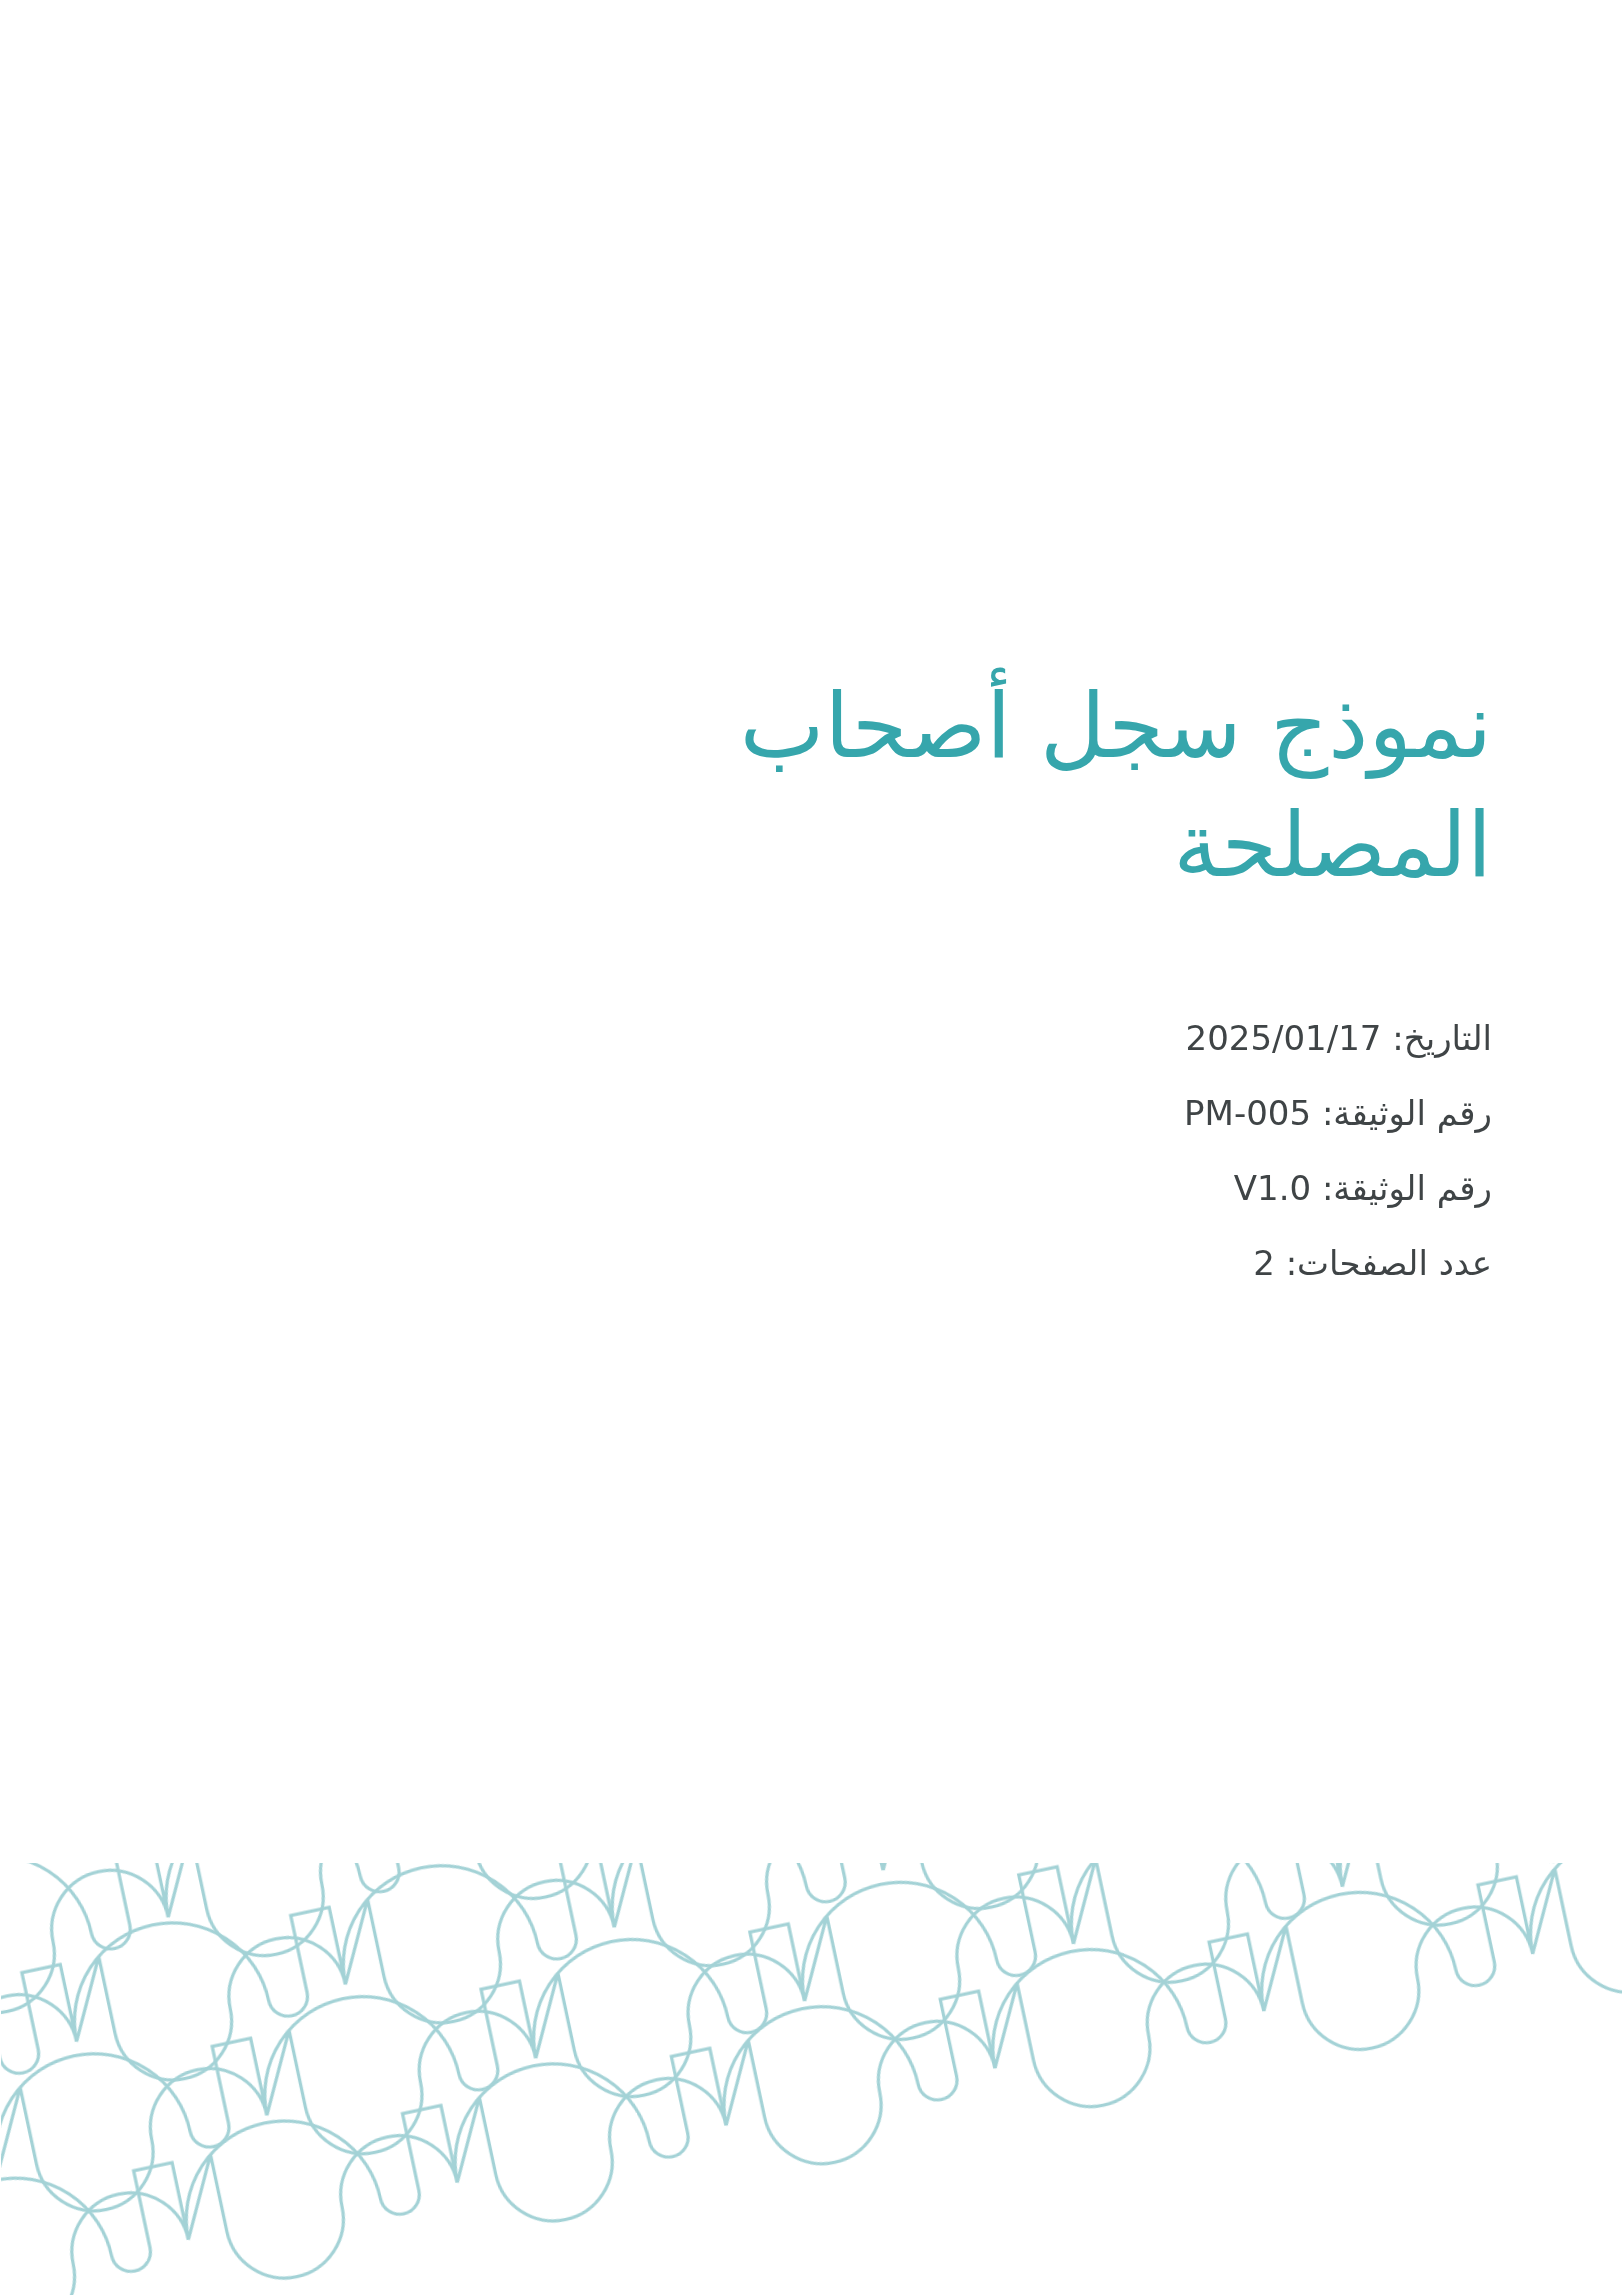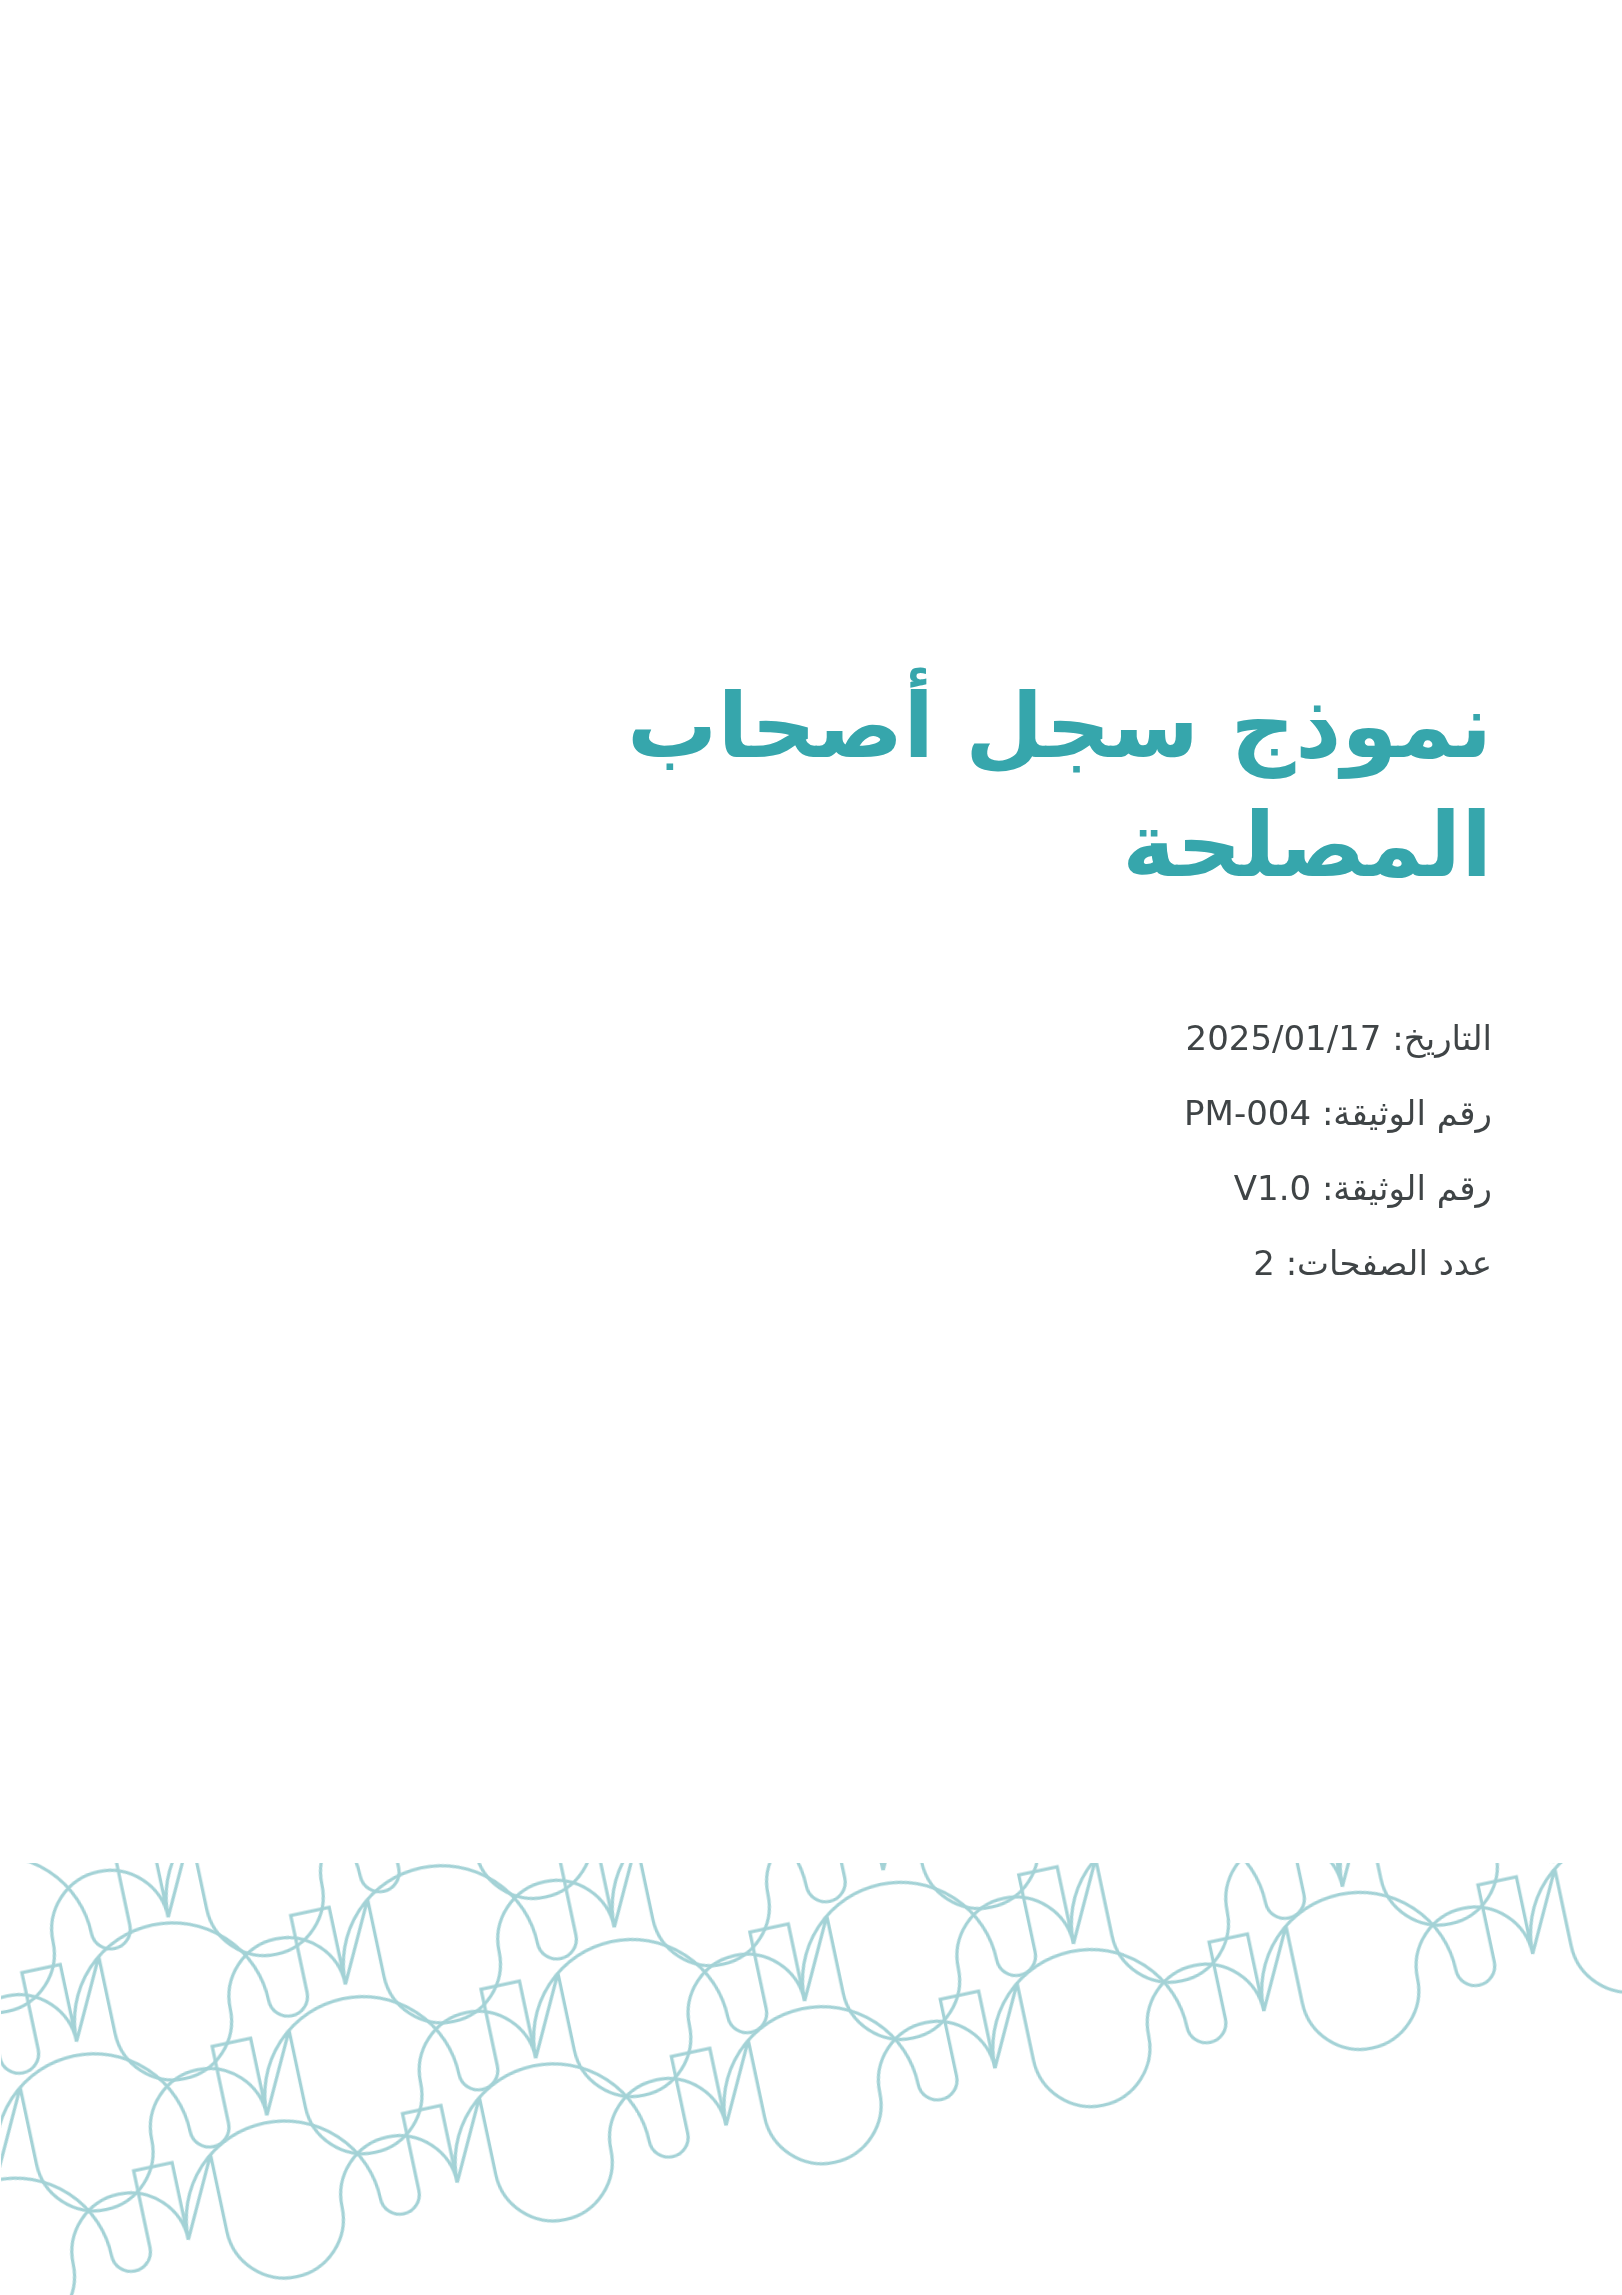--- a/index.html
+++ b/index.html
@@ -35,7 +35,7 @@
     color: #36a6ac;
     font-size: 90px;
     line-height: 1.32;
-    font-weight: 700;
+    font-weight: 400;
     letter-spacing: -0.7px;
     direction: rtl;
     unicode-bidi: isolate;

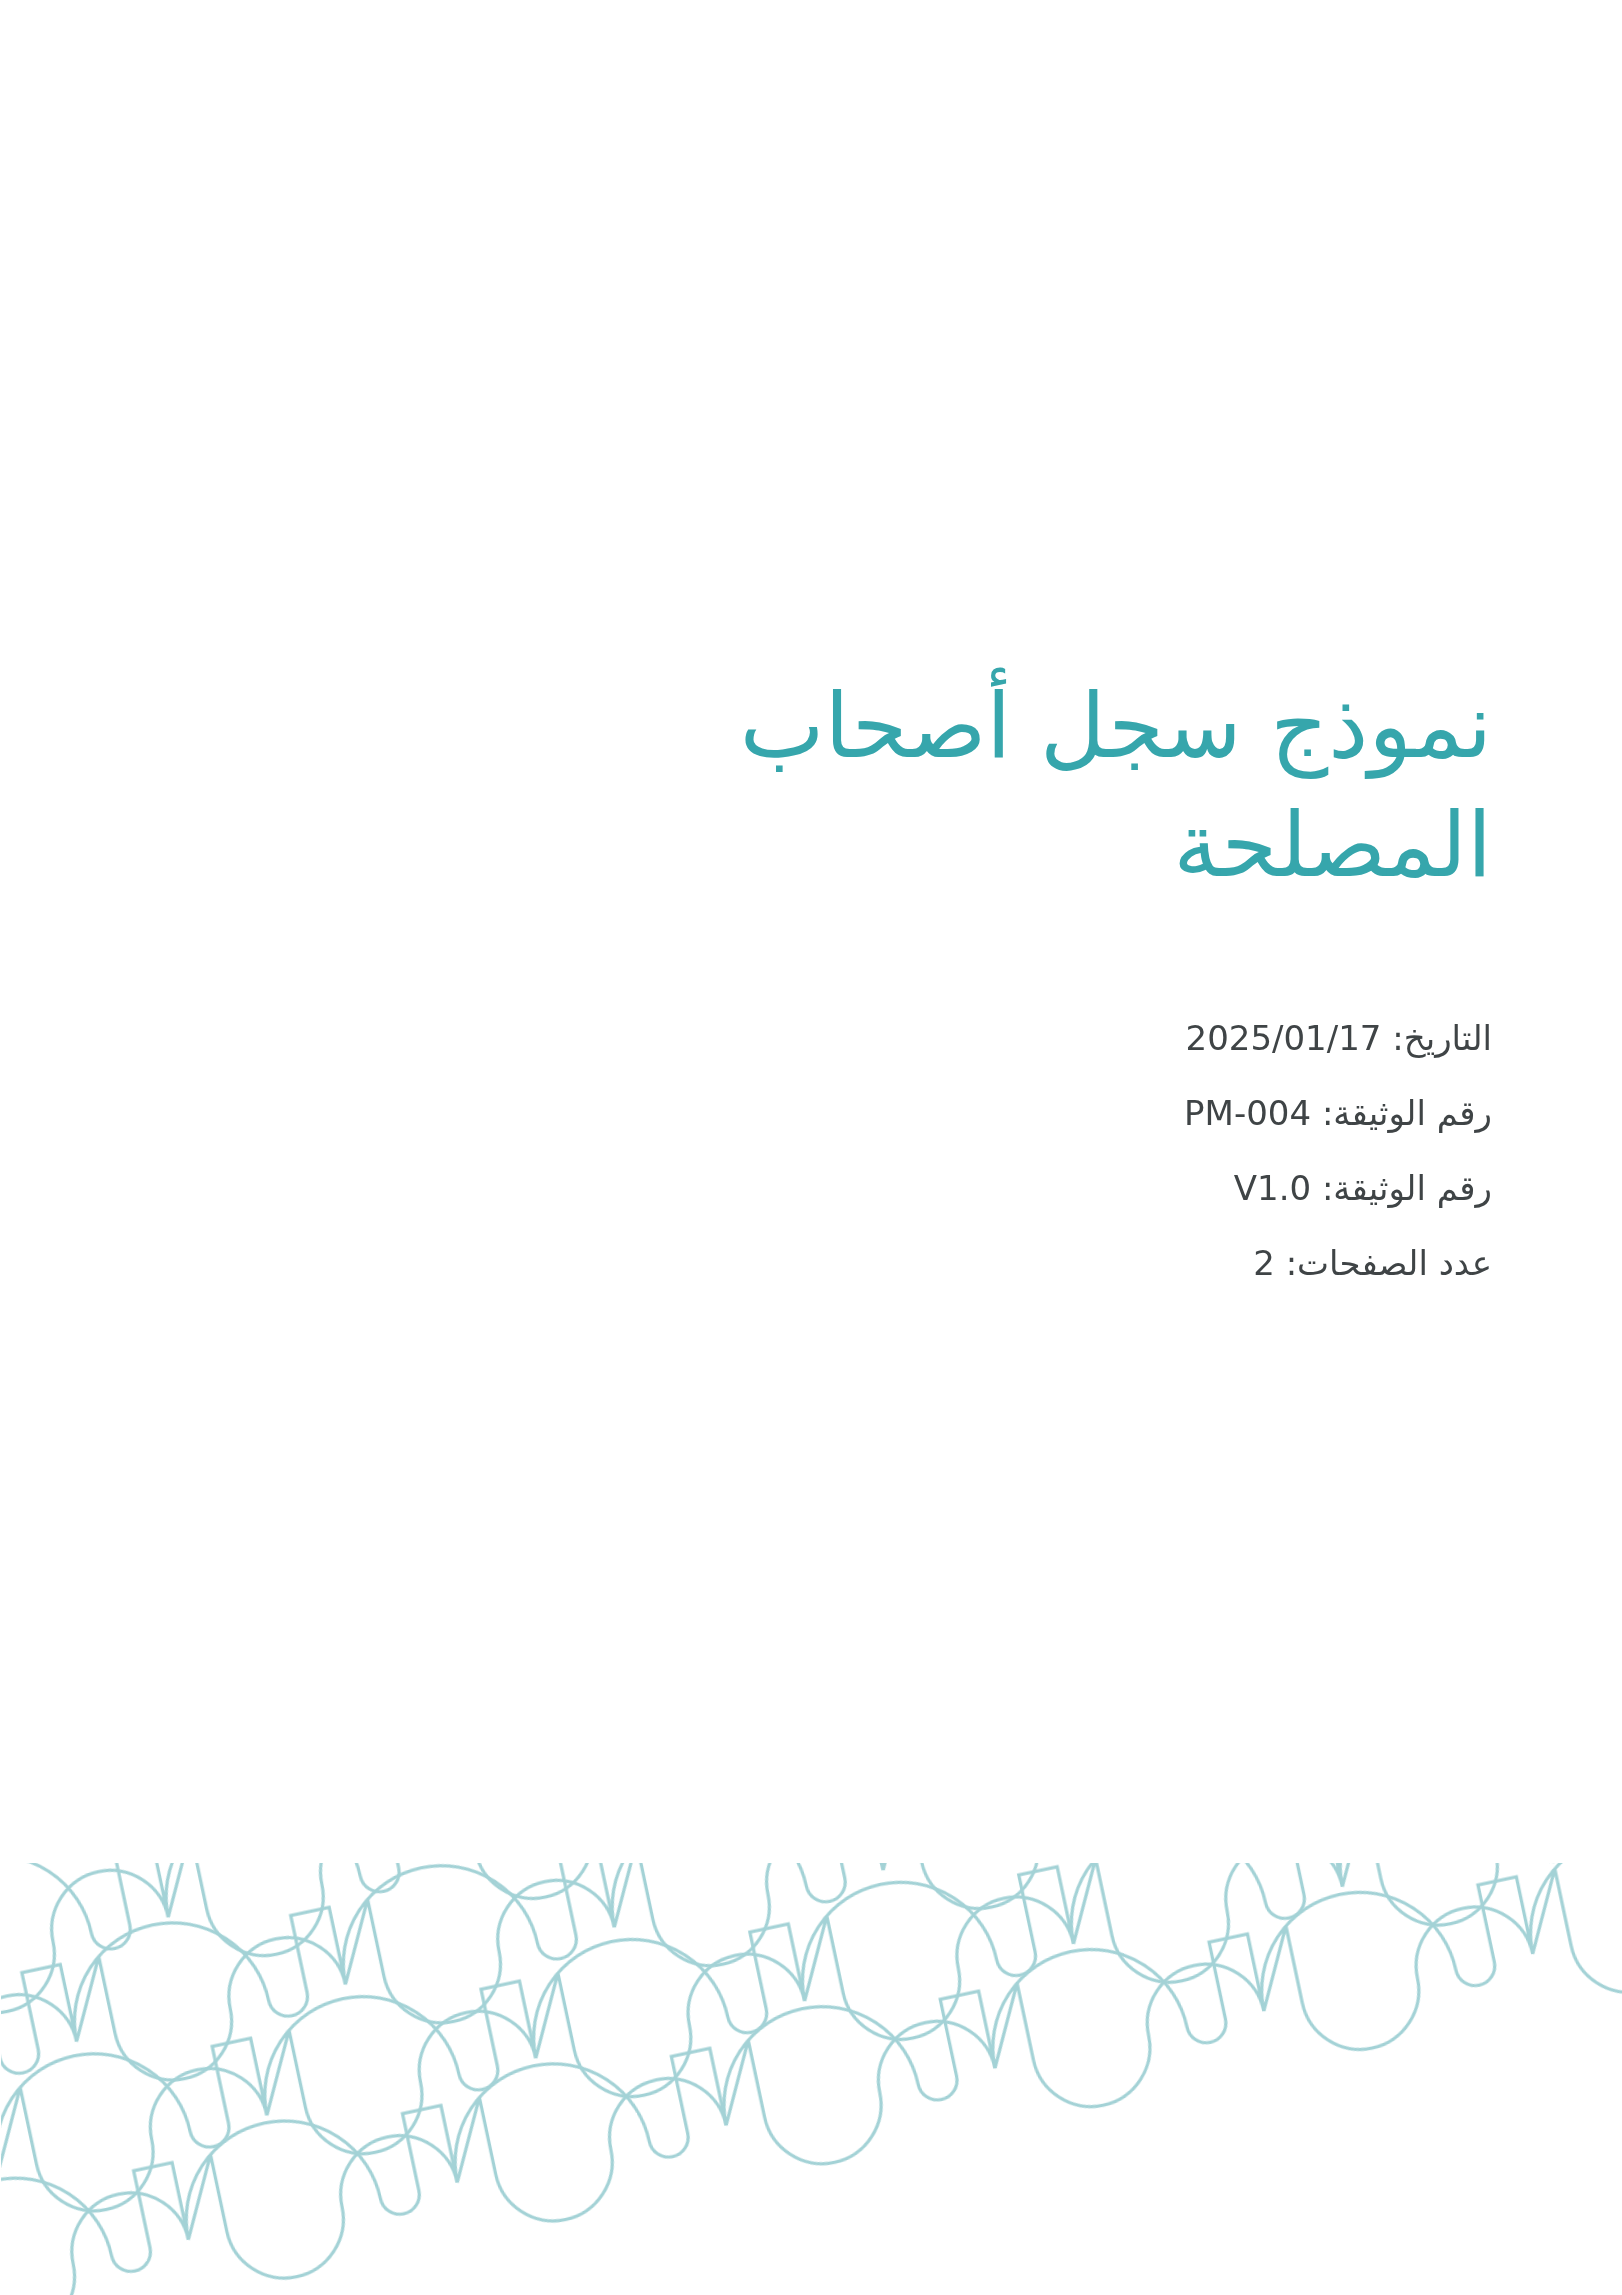--- a/index.html
+++ b/index.html
@@ -91,7 +91,7 @@
 
   <div class="meta-block">
     <p class="meta-line">التاريخ: 2025/01/17</p>
-    <p class="meta-line">رقم الوثيقة: PM-004</p>
+    <p class="meta-line">رقم الوثيقة: PM-005</p>
     <p class="meta-line">رقم الوثيقة: V1.0</p>
     <p class="meta-line">عدد الصفحات: 2</p>
   </div>

